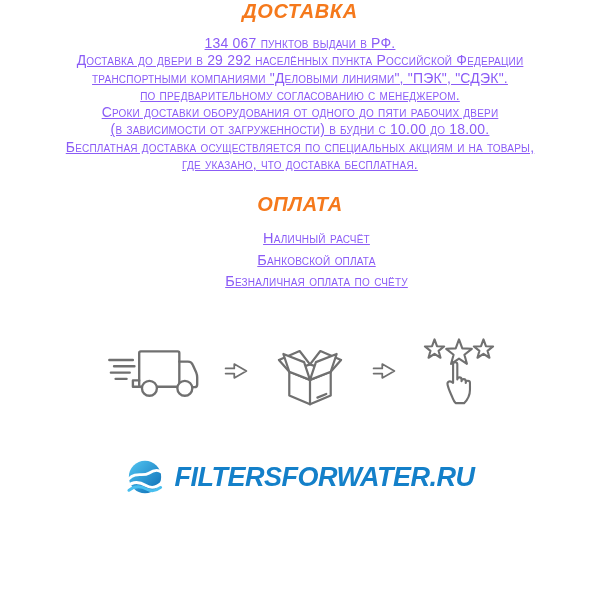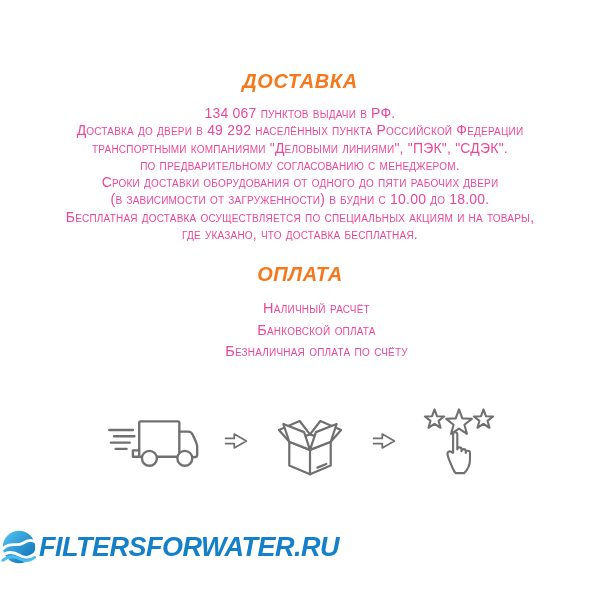--- a/index.html
+++ b/index.html
@@ -12,7 +12,7 @@
     margin:0;color:#F5791C;font-size:20px;font-weight:bold;font-style:italic;
     letter-spacing:.6px;line-height:22px;
   }
-  .delivery-title{padding-top:70px;}
+  .delivery-title{}
   .payment-title{margin-top:20px;}
   .text-block{margin-top:13px;}
   .line{

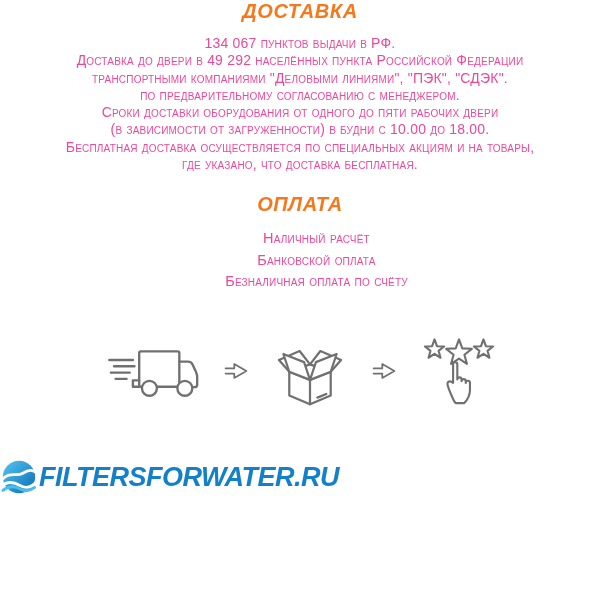--- a/index.html
+++ b/index.html
@@ -16,8 +16,8 @@
   .payment-title{margin-top:20px;}
   .text-block{margin-top:13px;}
   .line{
-    color:#ec4899;font-size:14px;line-height:17.3px;
-    font-variant:small-caps;letter-spacing:.2px;white-space:nowrap;
+    color:#8b5cf6;font-size:14px;line-height:17.3px;
+    font-variant:small-caps;letter-spacing:.2px;white-space:nowrap;text-decoration:underline;
   }
   .pay-line{line-height:21.5px;font-size:14.5px;padding-left:33px;}
   .icons-row{

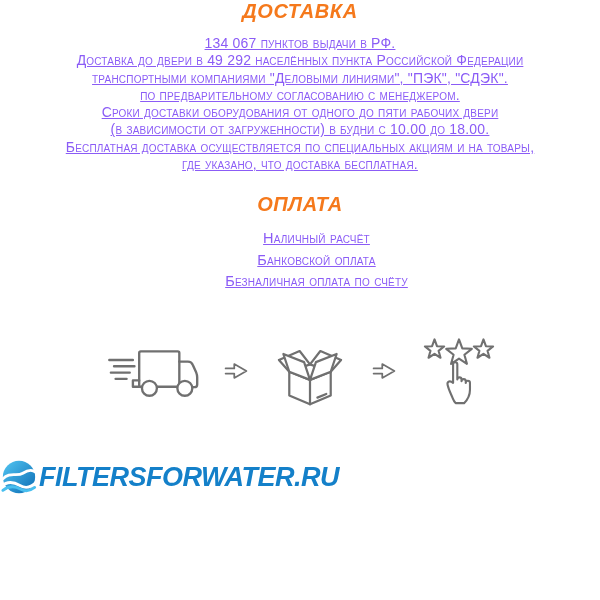--- a/index.html
+++ b/index.html
@@ -42,7 +42,7 @@
 
   <div class="text-block">
     <div class="line">134 067 пунктов выдачи в РФ.</div>
-    <div class="line">Доставка до двери в 49 292 населённых пункта Российской Федерации</div>
+    <div class="line">Доставка до двери в 29 292 населённых пункта Российской Федерации</div>
     <div class="line">транспортными компаниями "Деловыми линиями", "ПЭК", "СДЭК".</div>
     <div class="line">по предварительному согласованию с менеджером.</div>
     <div class="line">Сроки доставки оборудования от одного до пяти рабочих двери</div>

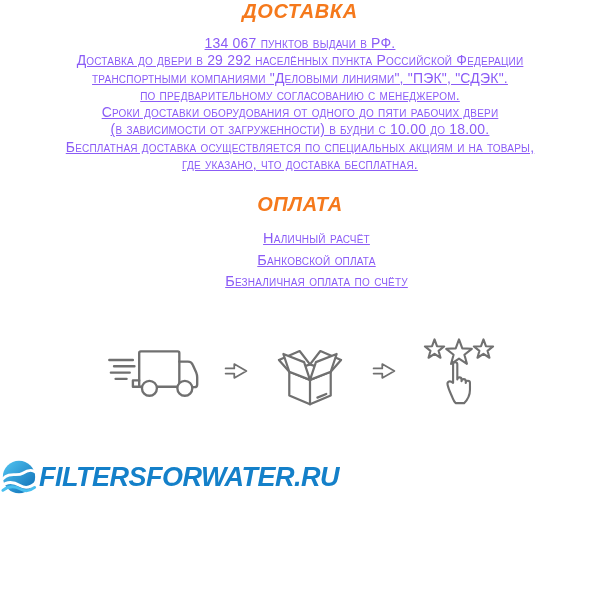--- a/index.html
+++ b/index.html
@@ -25,7 +25,7 @@
   }
   .icons-row svg{display:block;}
   .footer{
-    margin-top:46px;display:flex;align-items:center;gap:1px;
+    margin-top:46px;display:flex;justify-content:center;align-items:center;gap:11px;
   }
   .brand-text{
     color:#1480C9;font-size:27px;font-weight:bold;font-style:italic;

